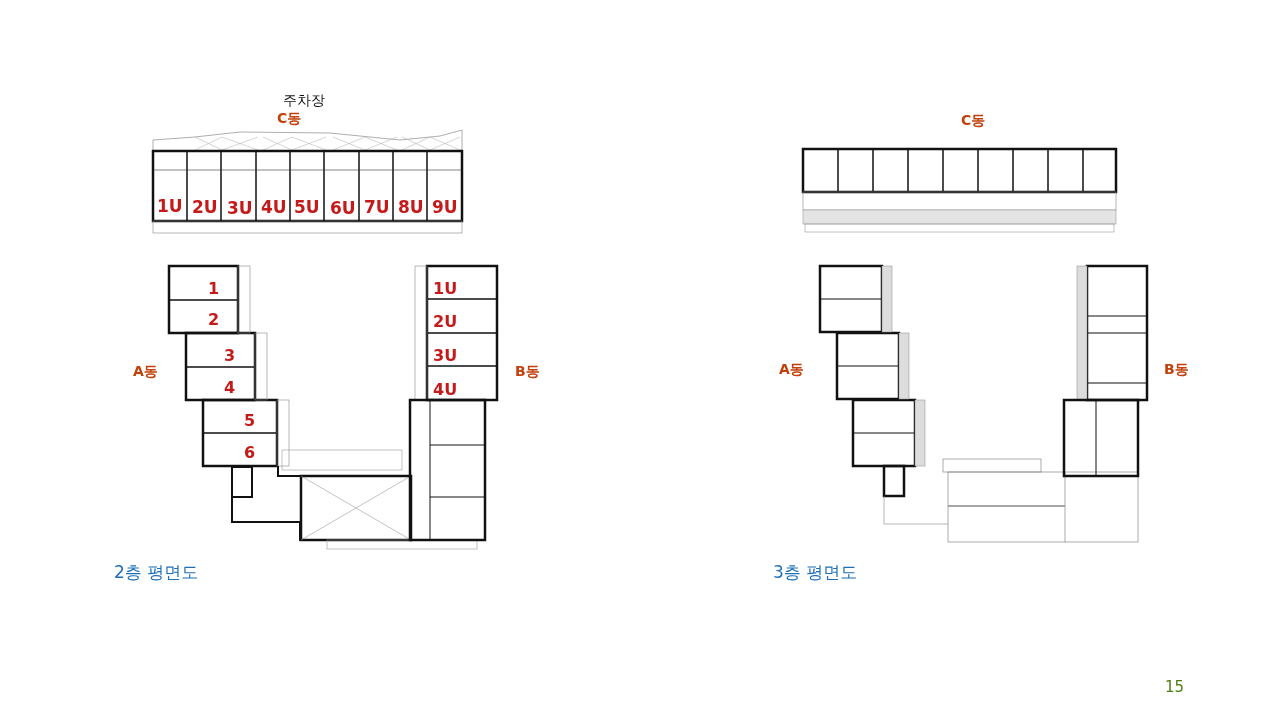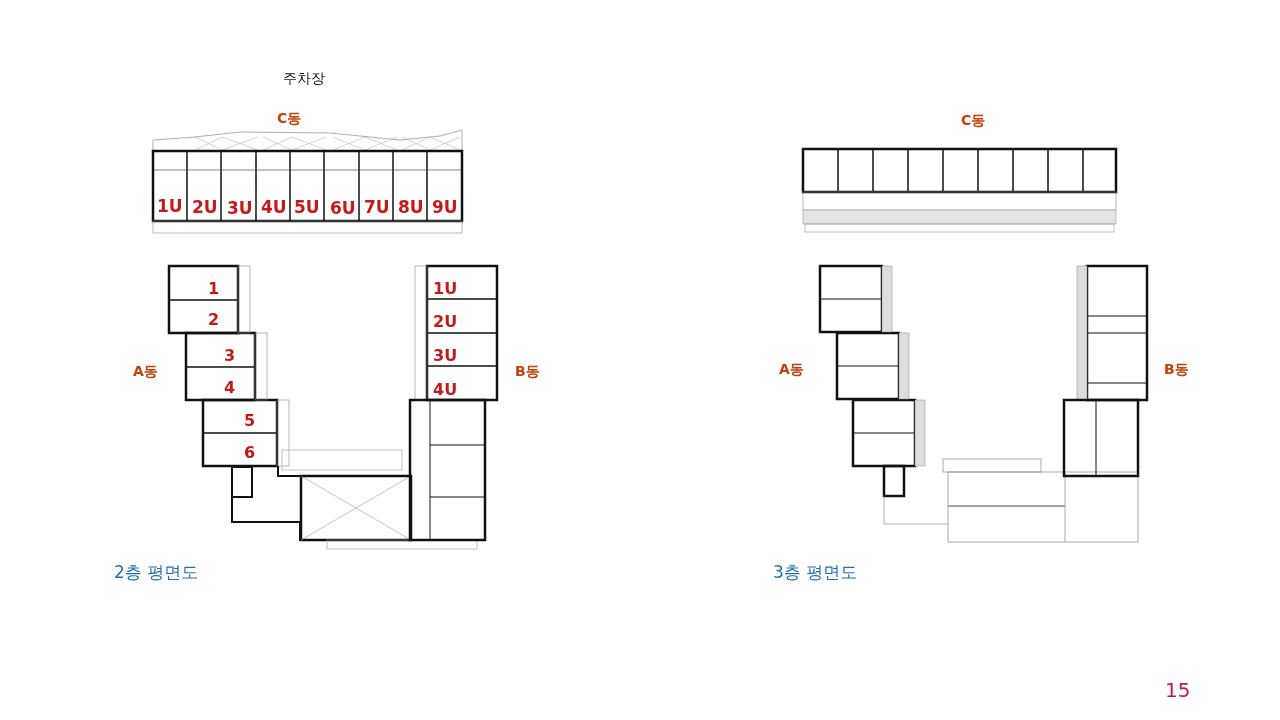--- a/index.html
+++ b/index.html
@@ -5,7 +5,7 @@
   html, body { margin:0; padding:0; background:#ffffff; }
   body { width:1280px; height:720px; position:relative; overflow:hidden; font-family:"DejaVu Sans", sans-serif; }
   .abs { position:absolute; }
-  .lbl-parking { left:283px; top:70px; font-size:14px; color:#111; }
+  .lbl-parking { left:283px; top:92px; font-size:14px; color:#111; }
   .bldg { color:#c2410c; font-weight:bold; font-size:14px; }
   .floor-title { color:#1f6fb4; font-weight:normal; font-size:17px; }
   .pagenum { left:1165px; top:678px; font-size:20px; color:#be185d; }

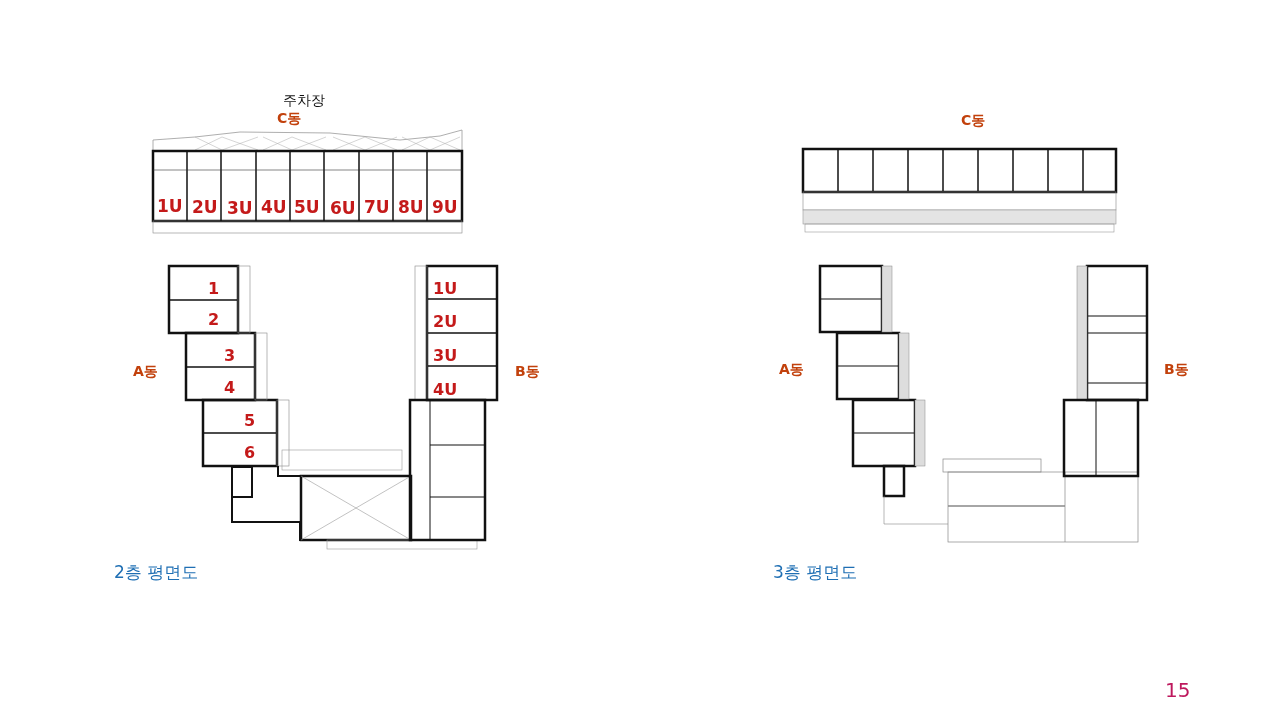--- a/index.html
+++ b/index.html
@@ -8,7 +8,7 @@
   .lbl-parking { left:283px; top:92px; font-size:14px; color:#111; }
   .bldg { color:#c2410c; font-weight:bold; font-size:14px; }
   .floor-title { color:#1f6fb4; font-weight:normal; font-size:17px; }
-  .pagenum { left:1165px; top:678px; font-size:20px; color:#be185d; }
+  .pagenum { left:1165px; top:678px; font-size:15px; color:#4d7c0f; }
   svg { position:absolute; left:0; top:0; }
   .unit { fill:#c41a1a; font-weight:bold; font-family:"DejaVu Sans", sans-serif; }
 </style>

